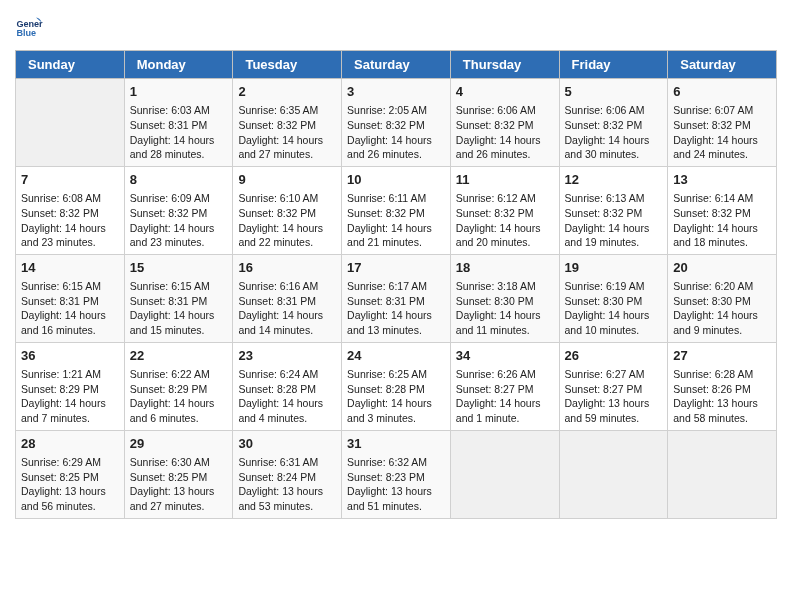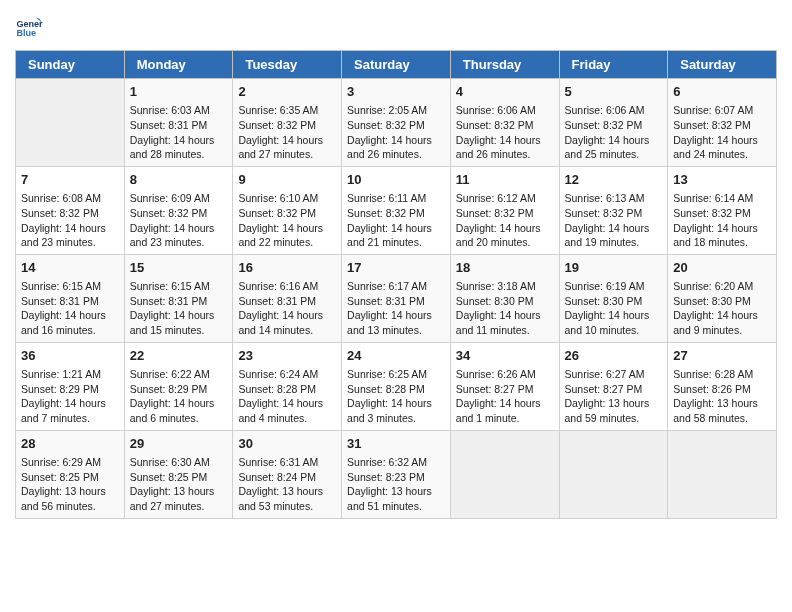--- a/index.html
+++ b/index.html
@@ -149,7 +149,7 @@
           <div>Sunrise: 6:06 AM</div>
           <div>Sunset: 8:32 PM</div>
           <div>Daylight: 14 hours</div>
-          <div>and 25 minutes.</div>
+          <div>and 30 minutes.</div>
         </td>
         <td>
           <span class="day-num">6</span>

